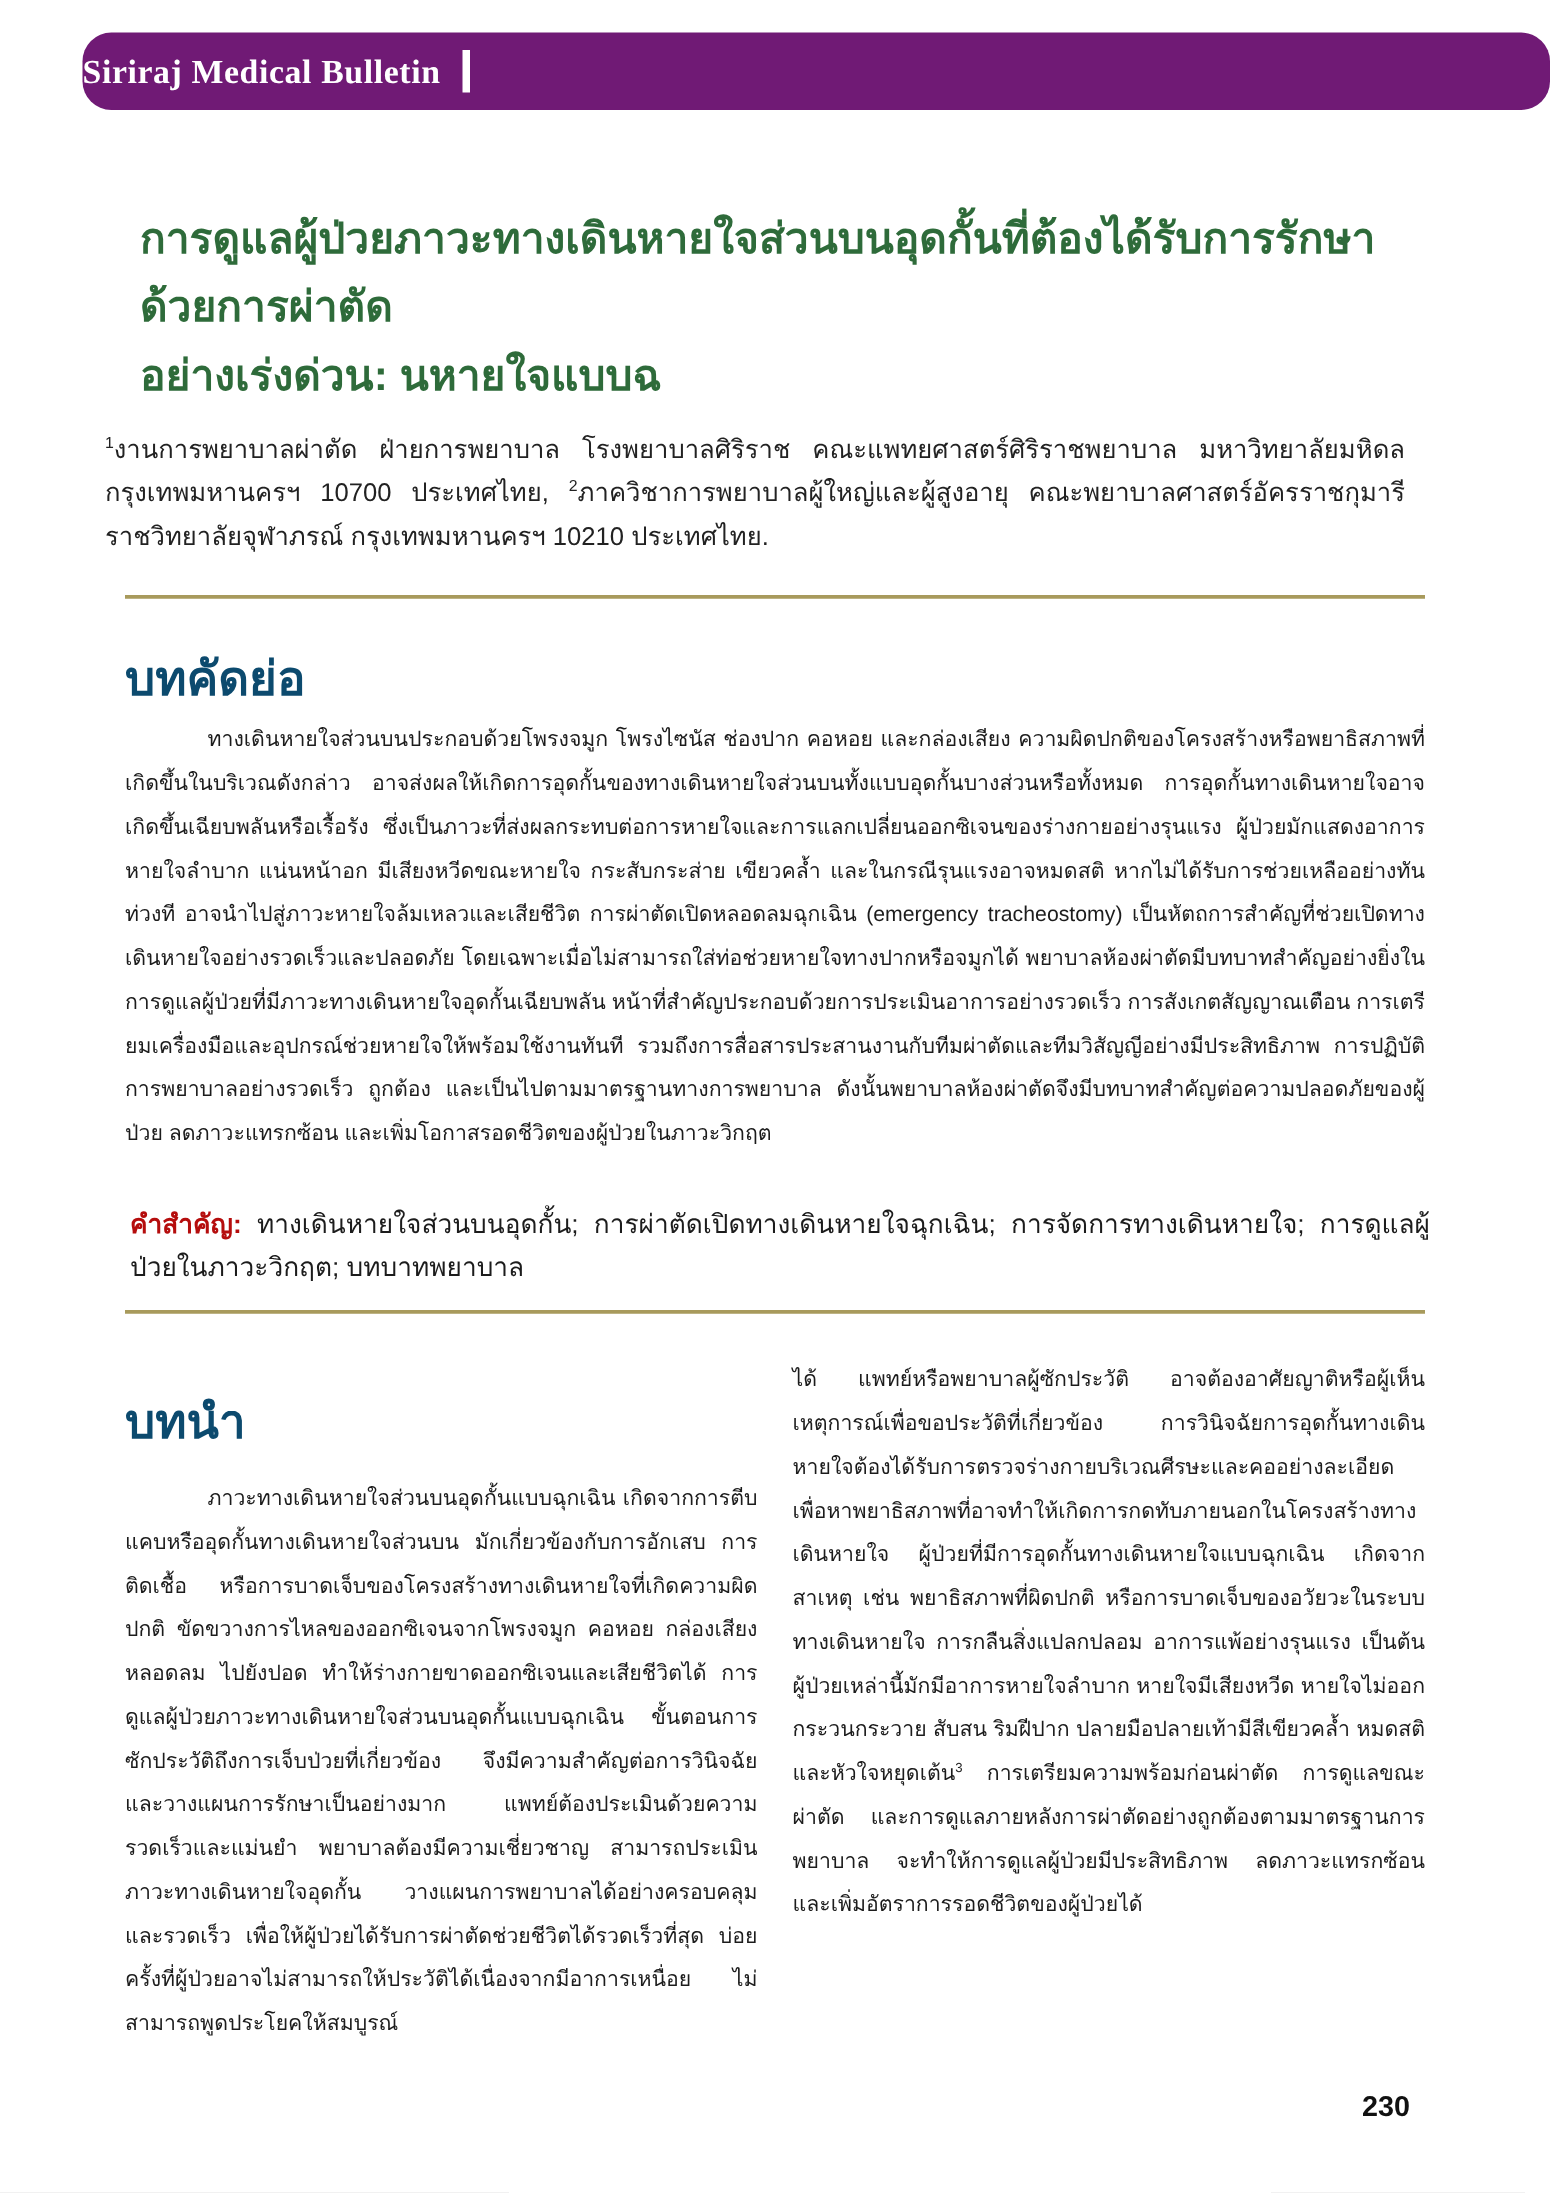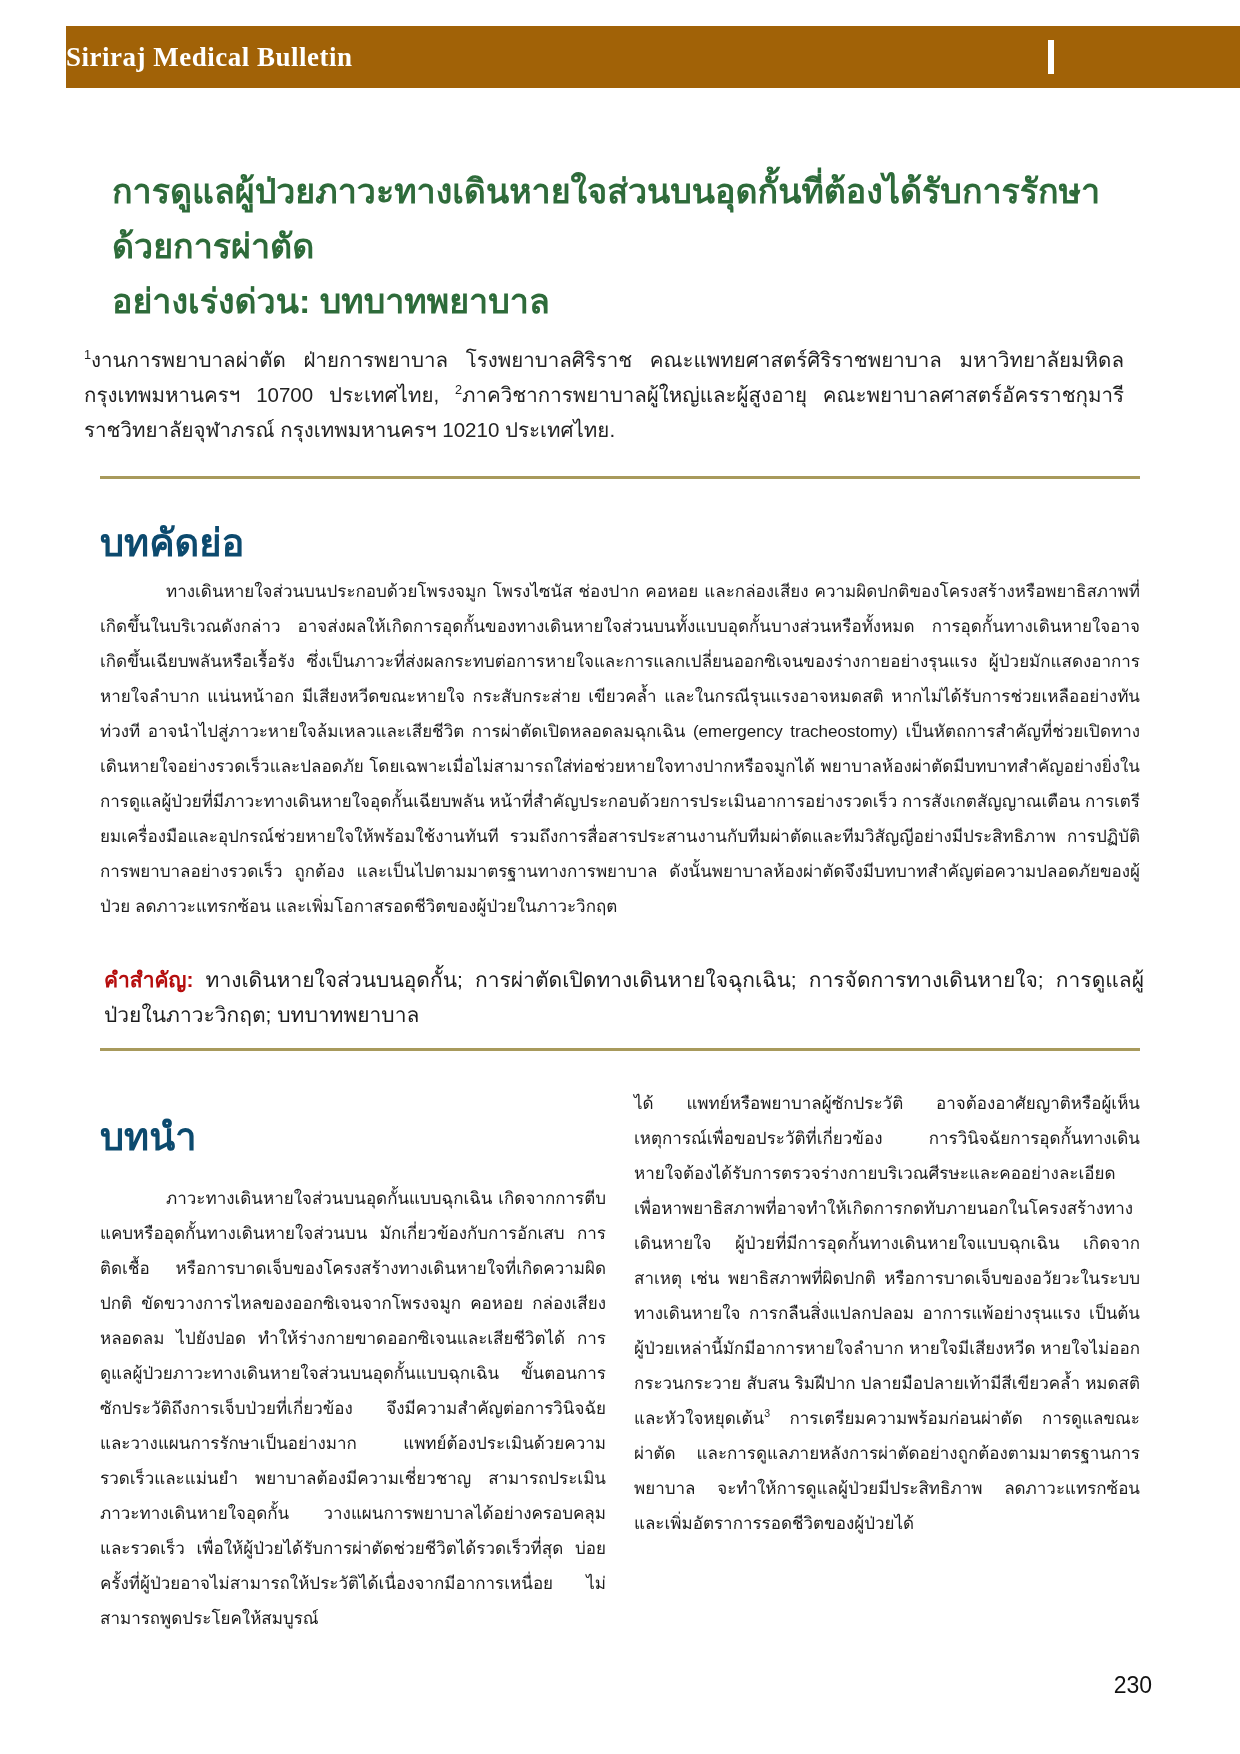--- a/index.html
+++ b/index.html
@@ -12,7 +12,7 @@
   
   .topbar {
     position:absolute; left:66px; right:0; top:26px; height:62px;
-    background:#a16207; display:flex; align-items:center; justify-content:space-between;
+    background:#701a75; display:flex; align-items:center; justify-content:flex-start;border-radius:23px;
   }
   .journal-title {
     color:#ffffff; font-family:"Liberation Serif","DejaVu Serif",serif;

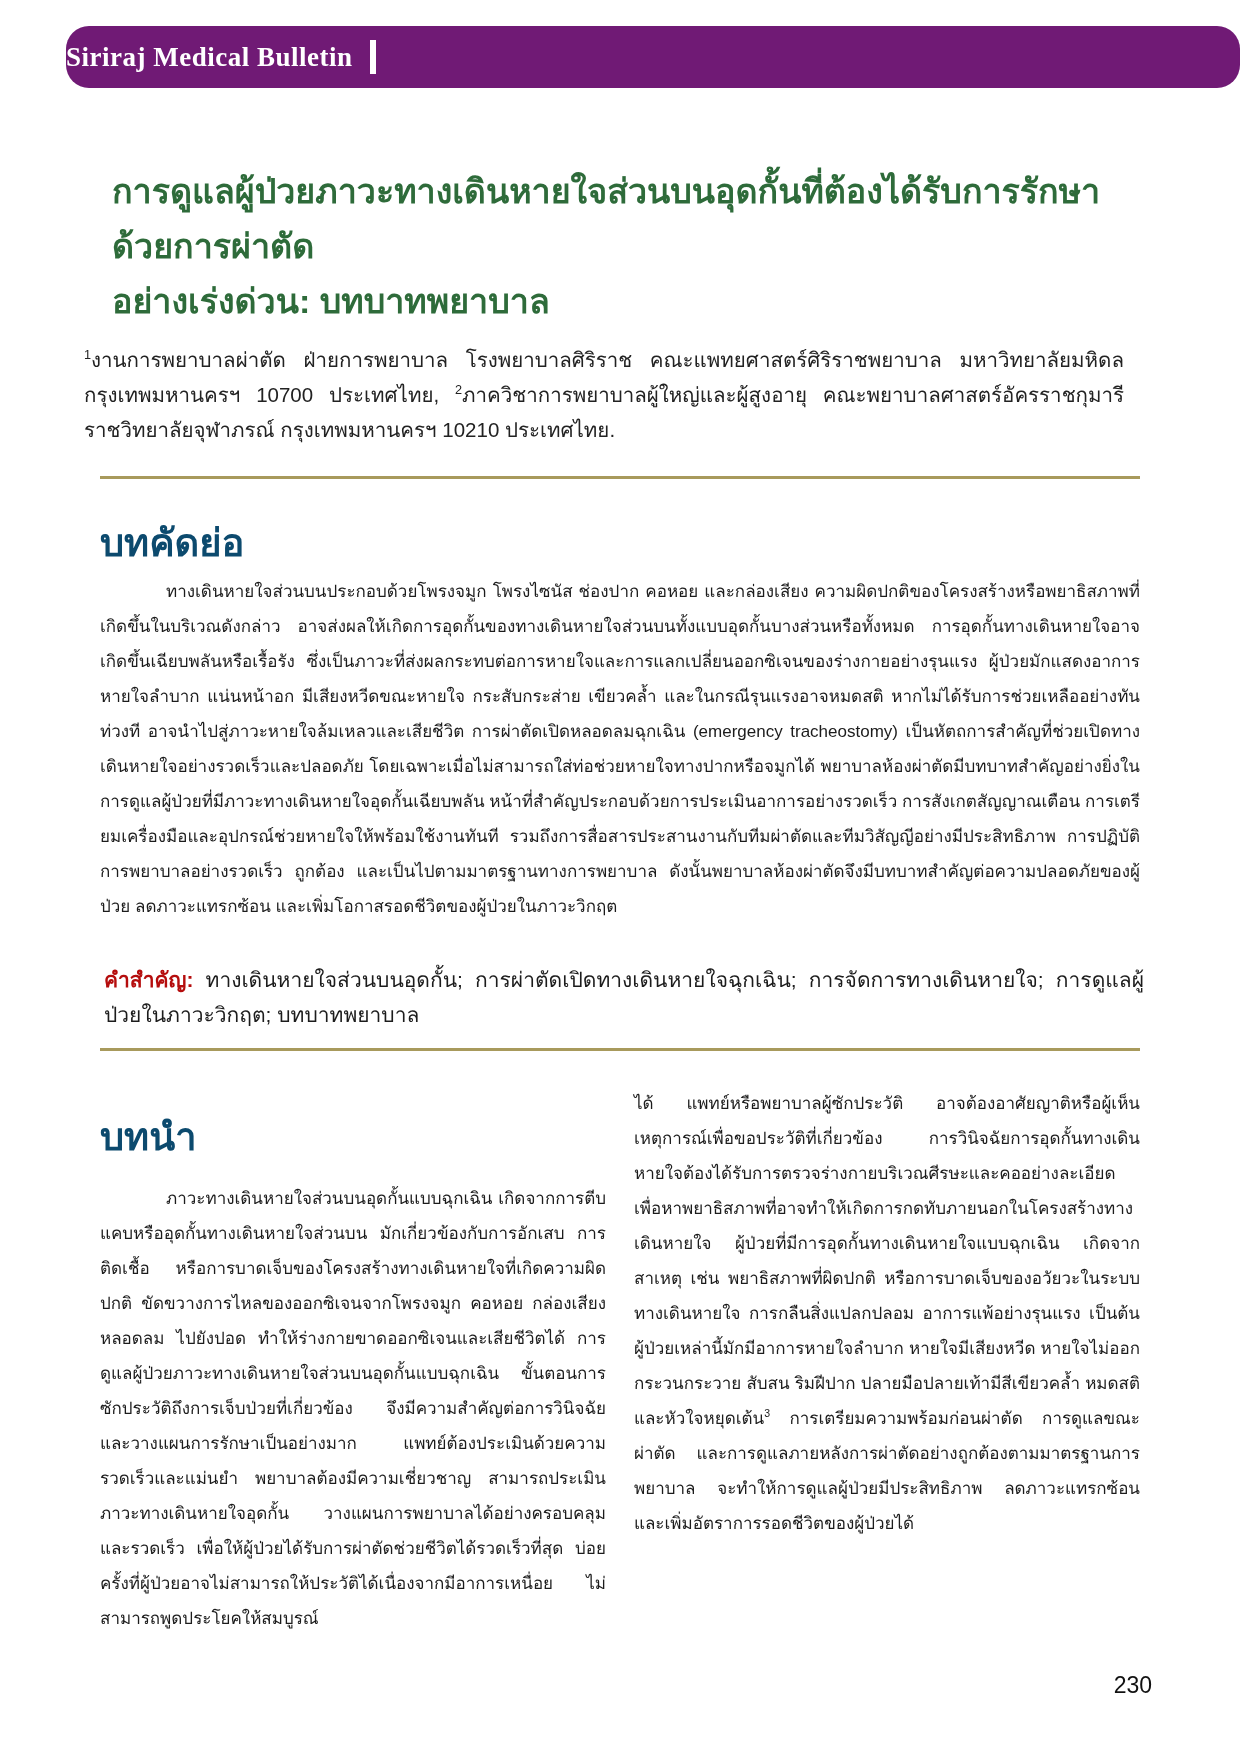--- a/index.html
+++ b/index.html
@@ -72,7 +72,7 @@
 
   <h1 class="article-title">
       <span class="tl">การดูแลผู้ป่วยภาวะทางเดินหายใจส่วนบนอุดกั้นที่ต้องได้รับการรักษาด้วยการผ่าตัด</span>
-      <span class="tl">อย่างเร่งด่วน: บทบาทพยาบาล</span>
+      <span class="tl">อย่างเร่งด่วน: นหายใจแบบฉ</span>
     </h1>
 
 

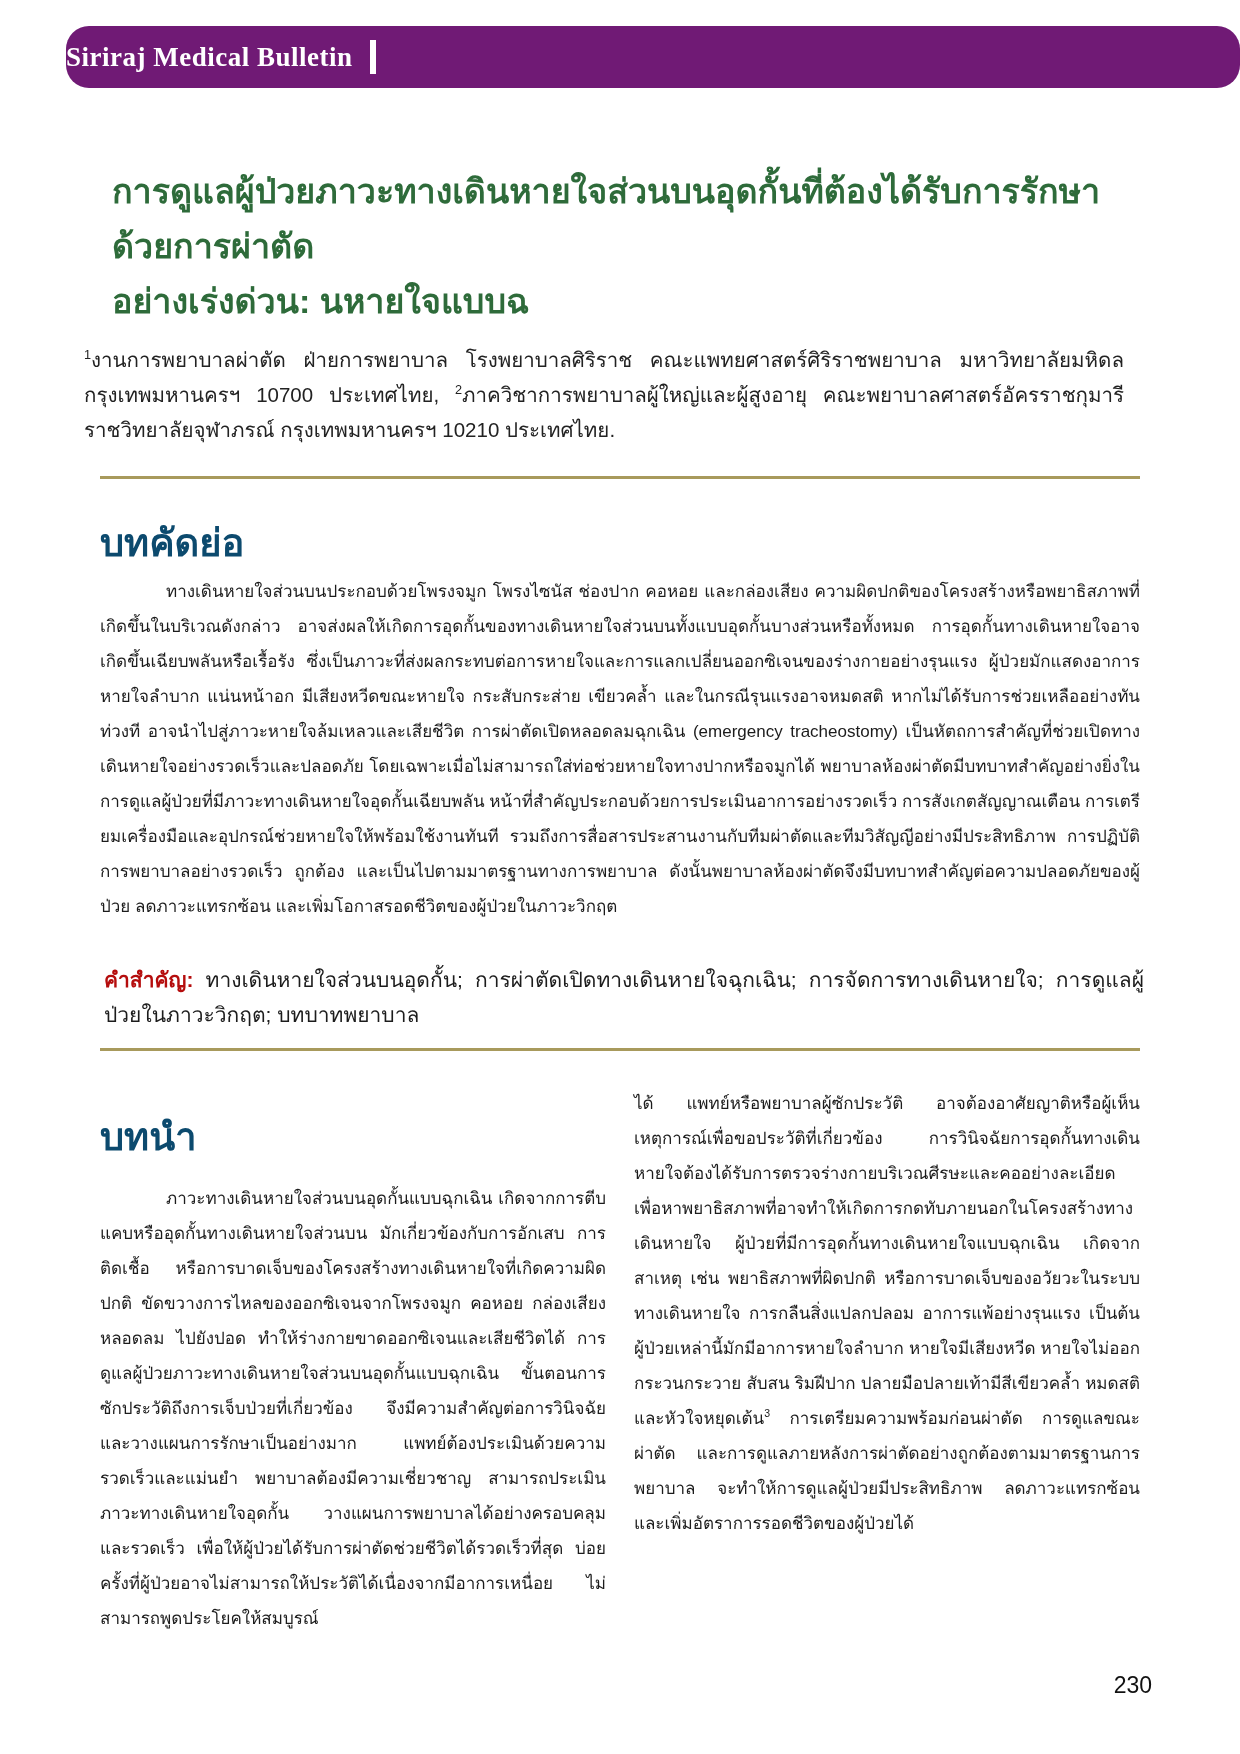--- a/index.html
+++ b/index.html
@@ -58,7 +58,7 @@
   .col { width:506px; }
   .col .sec-heading { margin:20px 0 14px 0; }
 
-  .pageno { position:absolute; right:88px; top:1672px; font-size:23px; font-weight:normal; color:#111; }
+  .pageno { position:absolute; right:112px; top:1672px; font-size:23px; font-weight:bold; color:#111; }
 </style>
 </head>
 <body>

